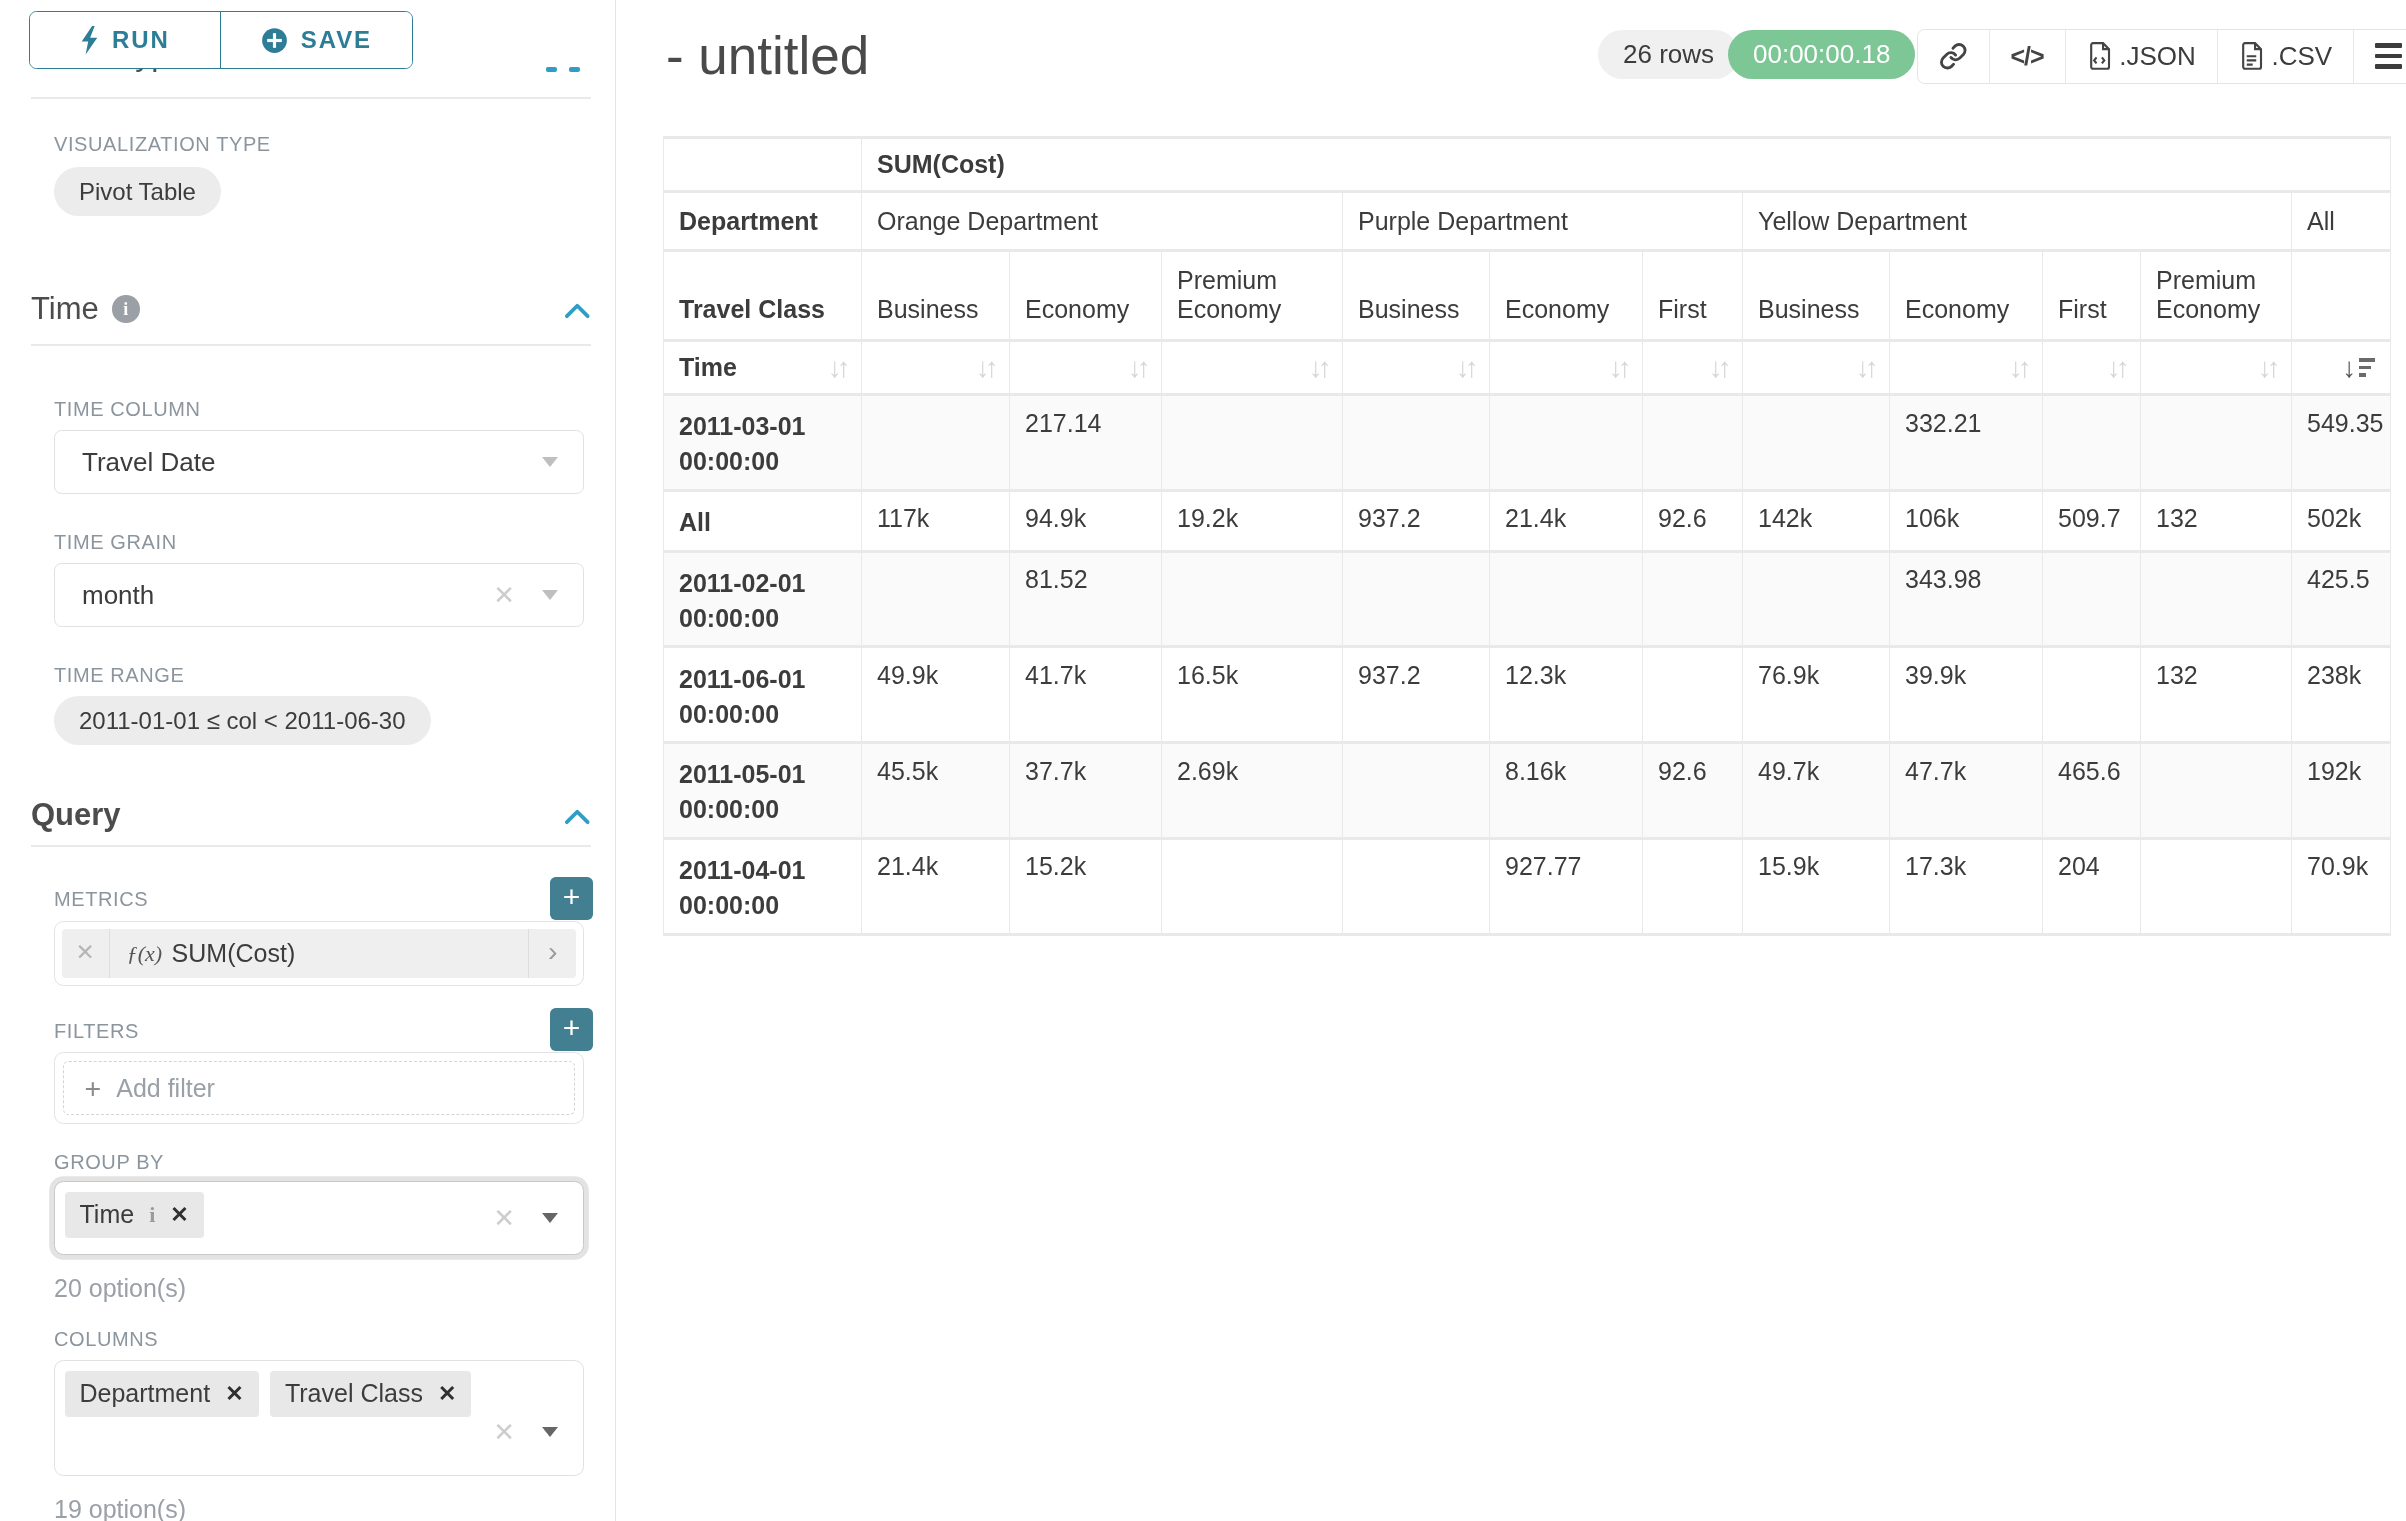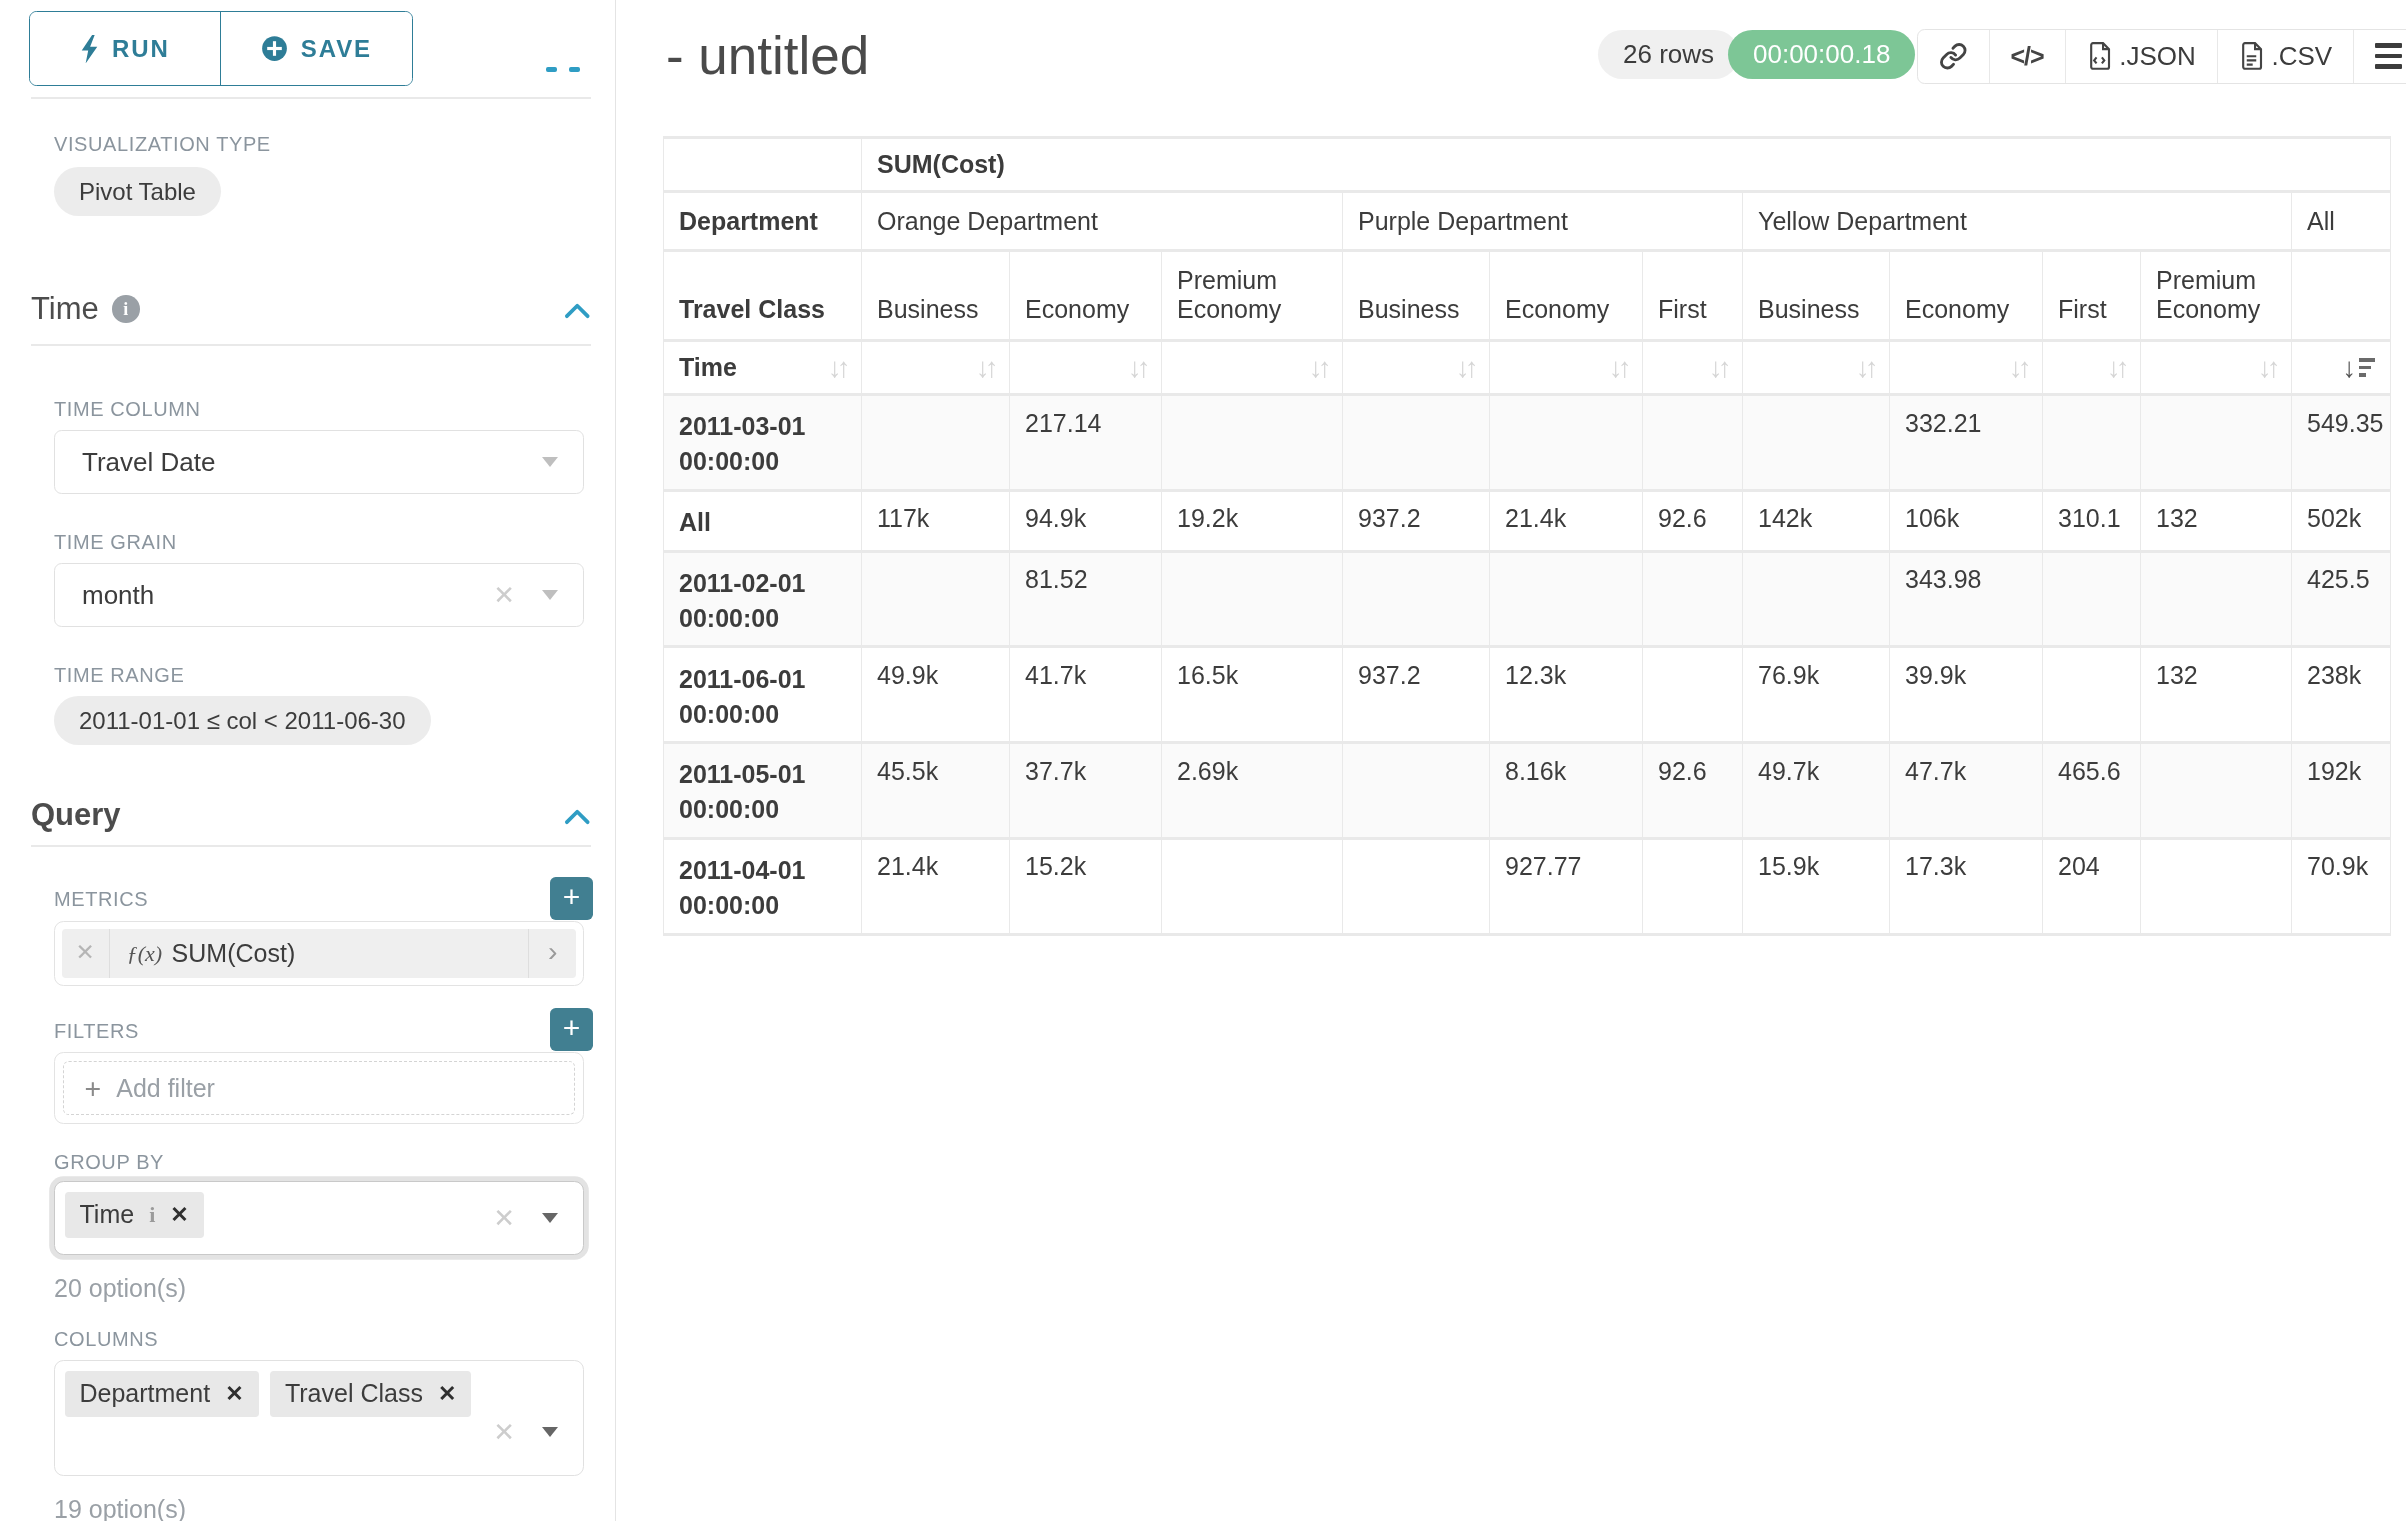--- a/index.html
+++ b/index.html
@@ -14,7 +14,7 @@
   .clip-caret { position:absolute; top:67px; width:10.5px; height:4.8px; background:#2f9dc4; border-radius:1.9px; z-index:3; }
   .clip-caret.c1 { left:546px; } .clip-caret.c2 { left:569px; }
 
-  .btn-group { position:absolute; left:28.5px; top:11.4px; width:384px; height:75px; display:flex;
+  .btn-group { position:absolute; left:28.5px; top:11.4px; width:384px; height:58px; display:flex;
                background:#fff; border:1.9px solid #2e7d97; border-radius:7.6px; z-index:2; overflow:hidden; }
   .btn-group .btn { flex:1; display:flex; align-items:center; justify-content:center; gap:13.3px;
                     color:#2e7d97; font-size:24px; font-weight:700; letter-spacing:1.9px; cursor:pointer; background:#fff; }

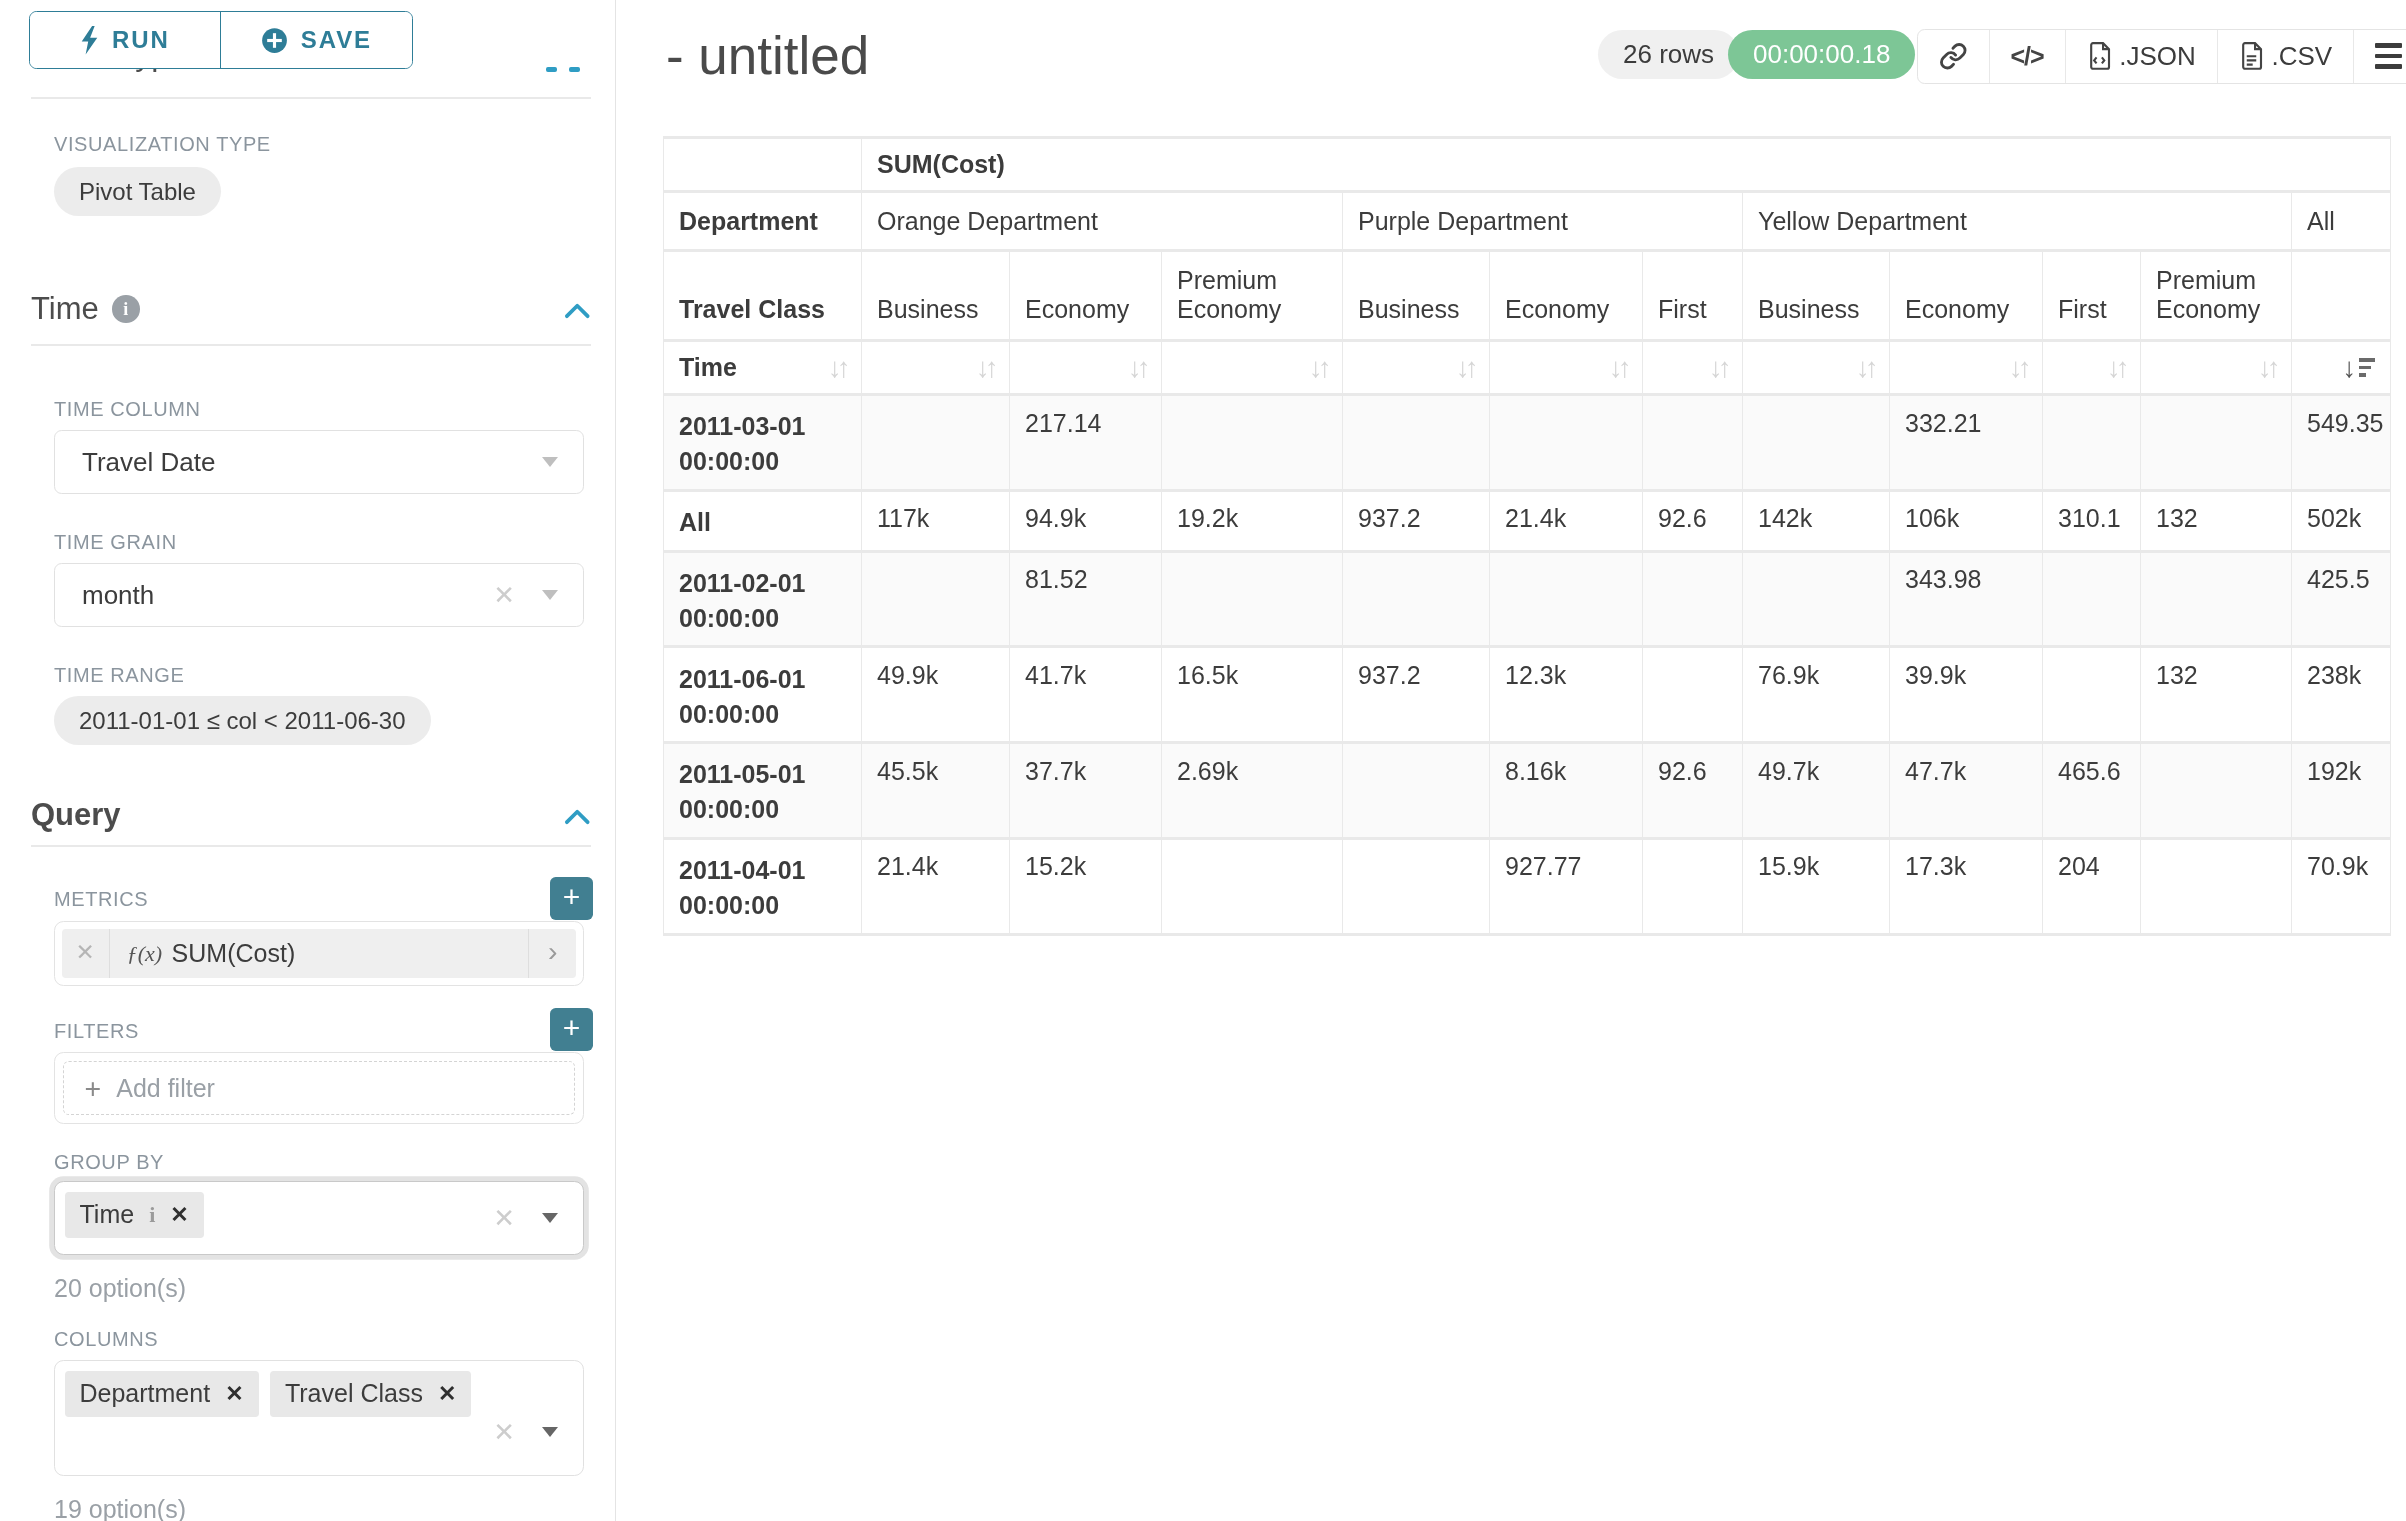--- a/index.html
+++ b/index.html
@@ -408,7 +408,7 @@
           <td>92.6</td>
           <td>142k</td>
           <td>106k</td>
-          <td>310.1</td>
+          <td>509.7</td>
           <td>132</td>
           <td>502k</td>
         </tr>

